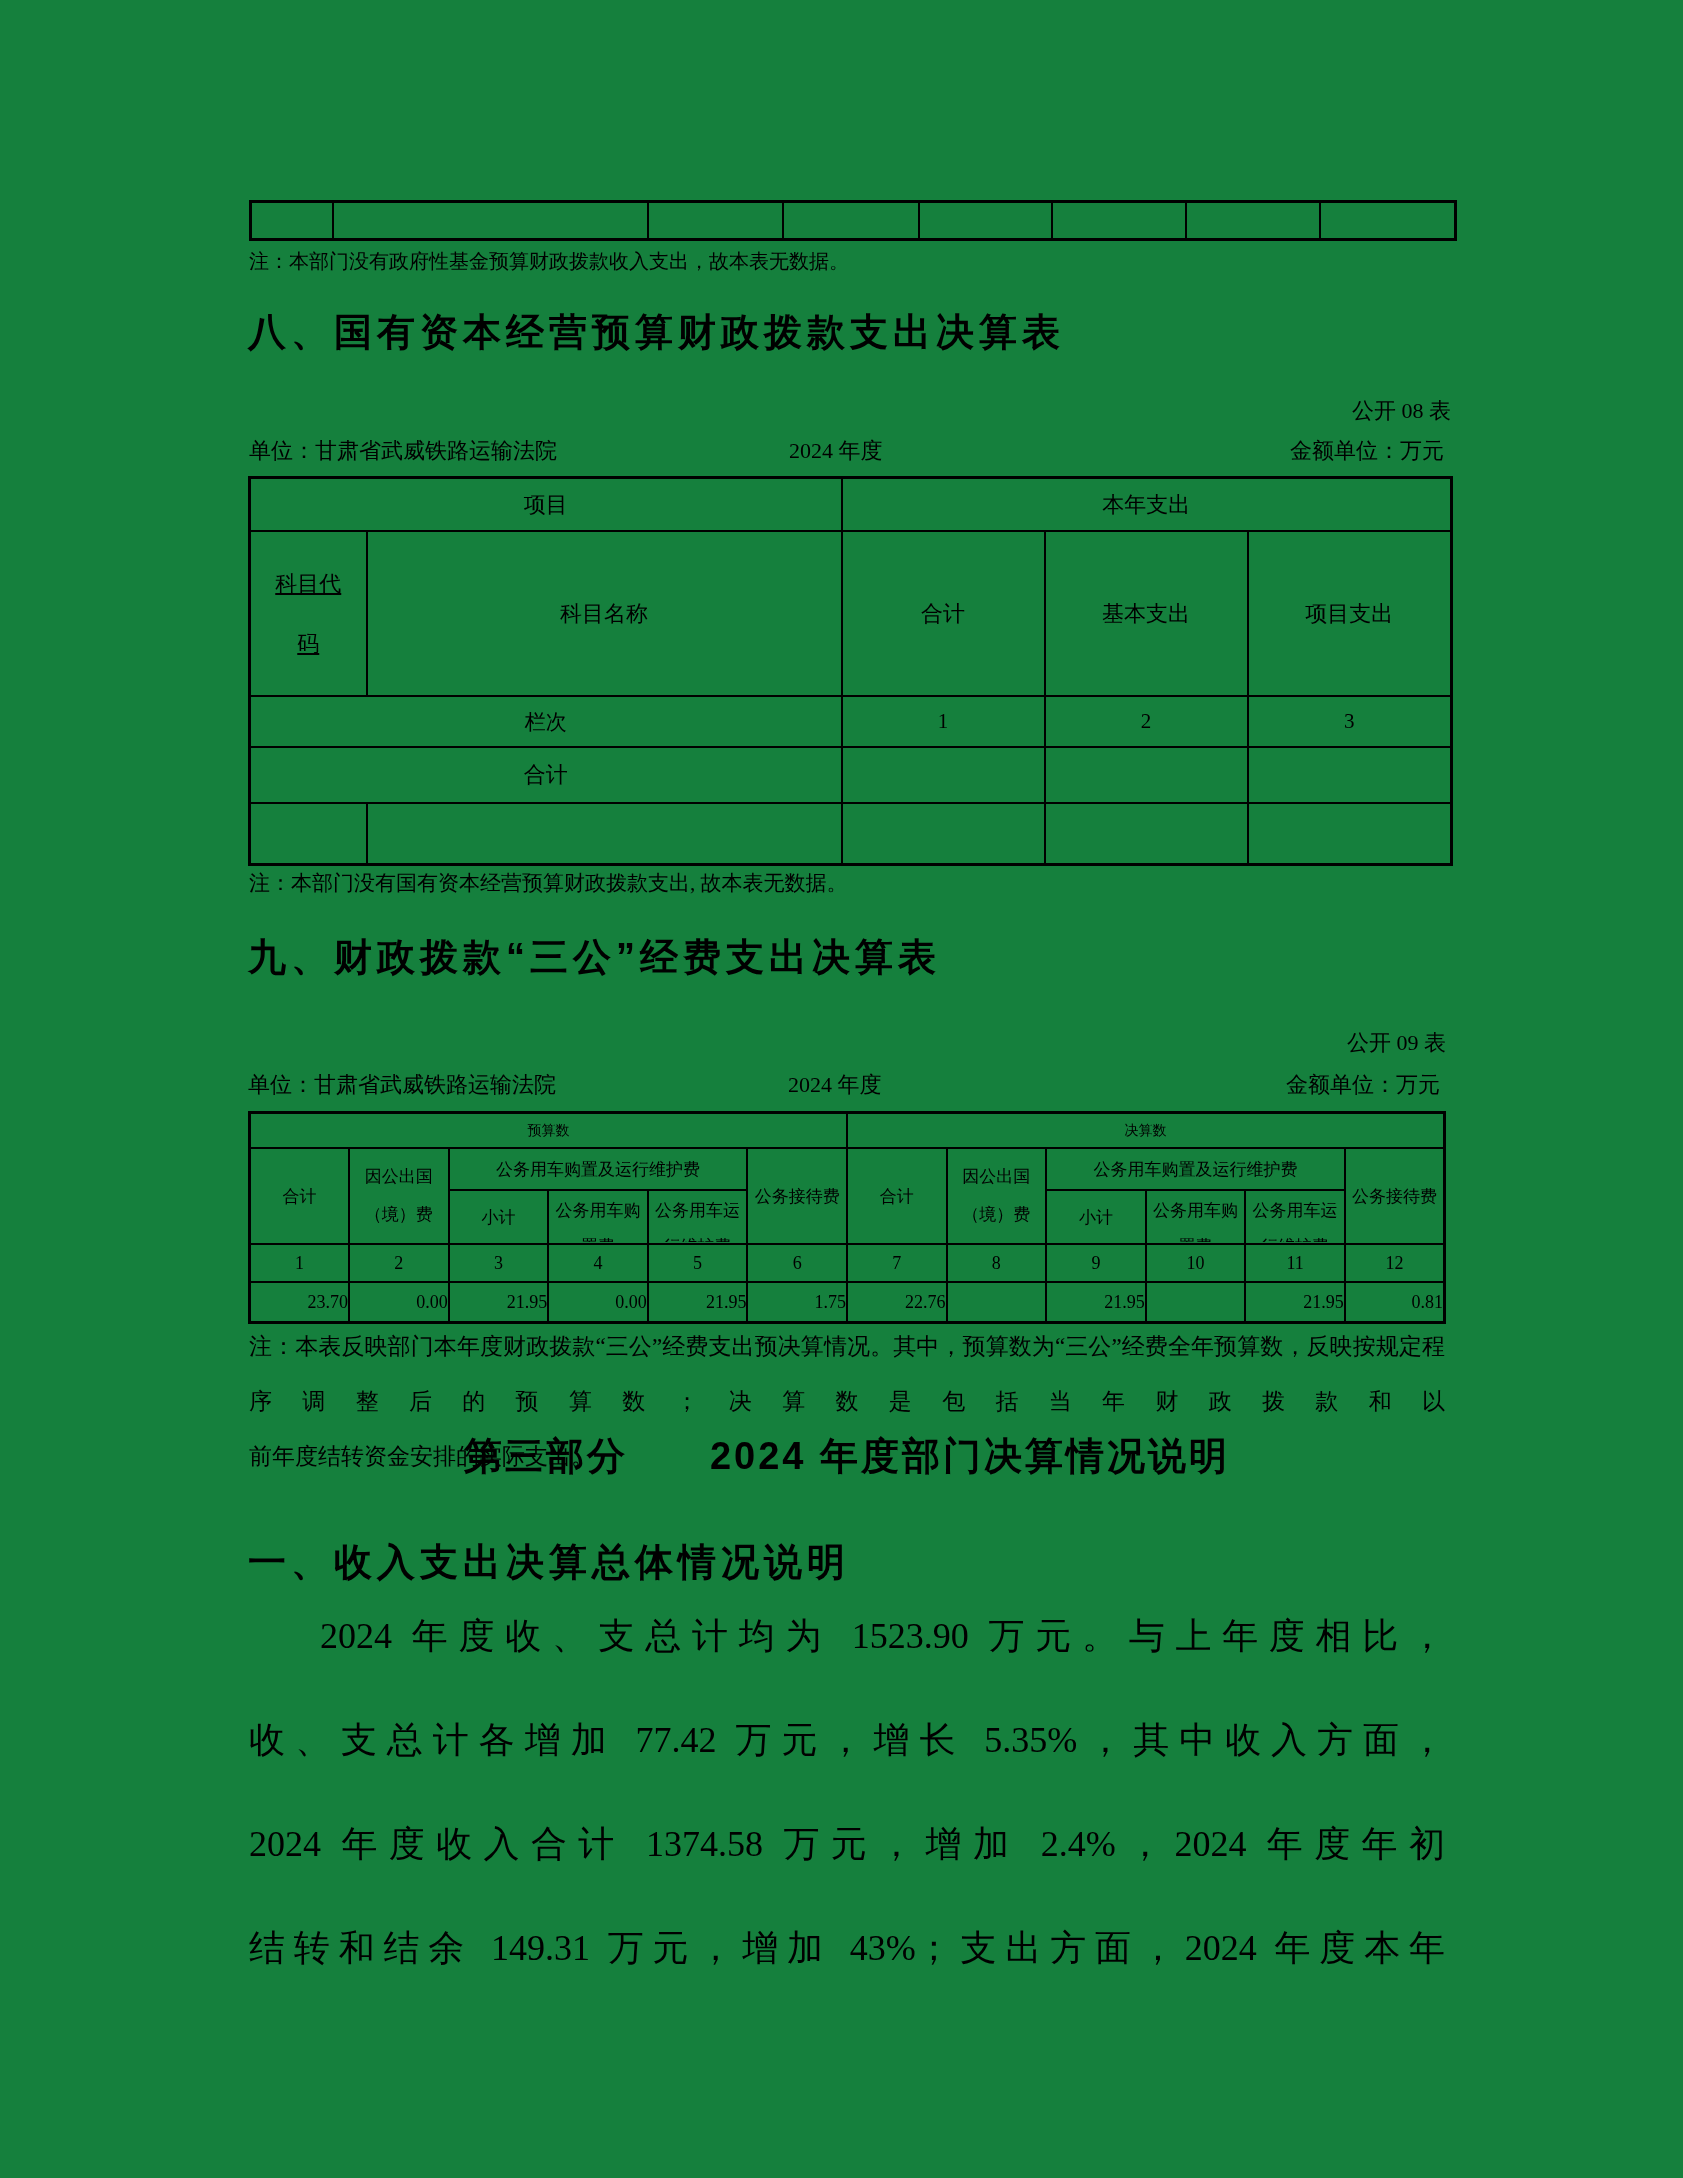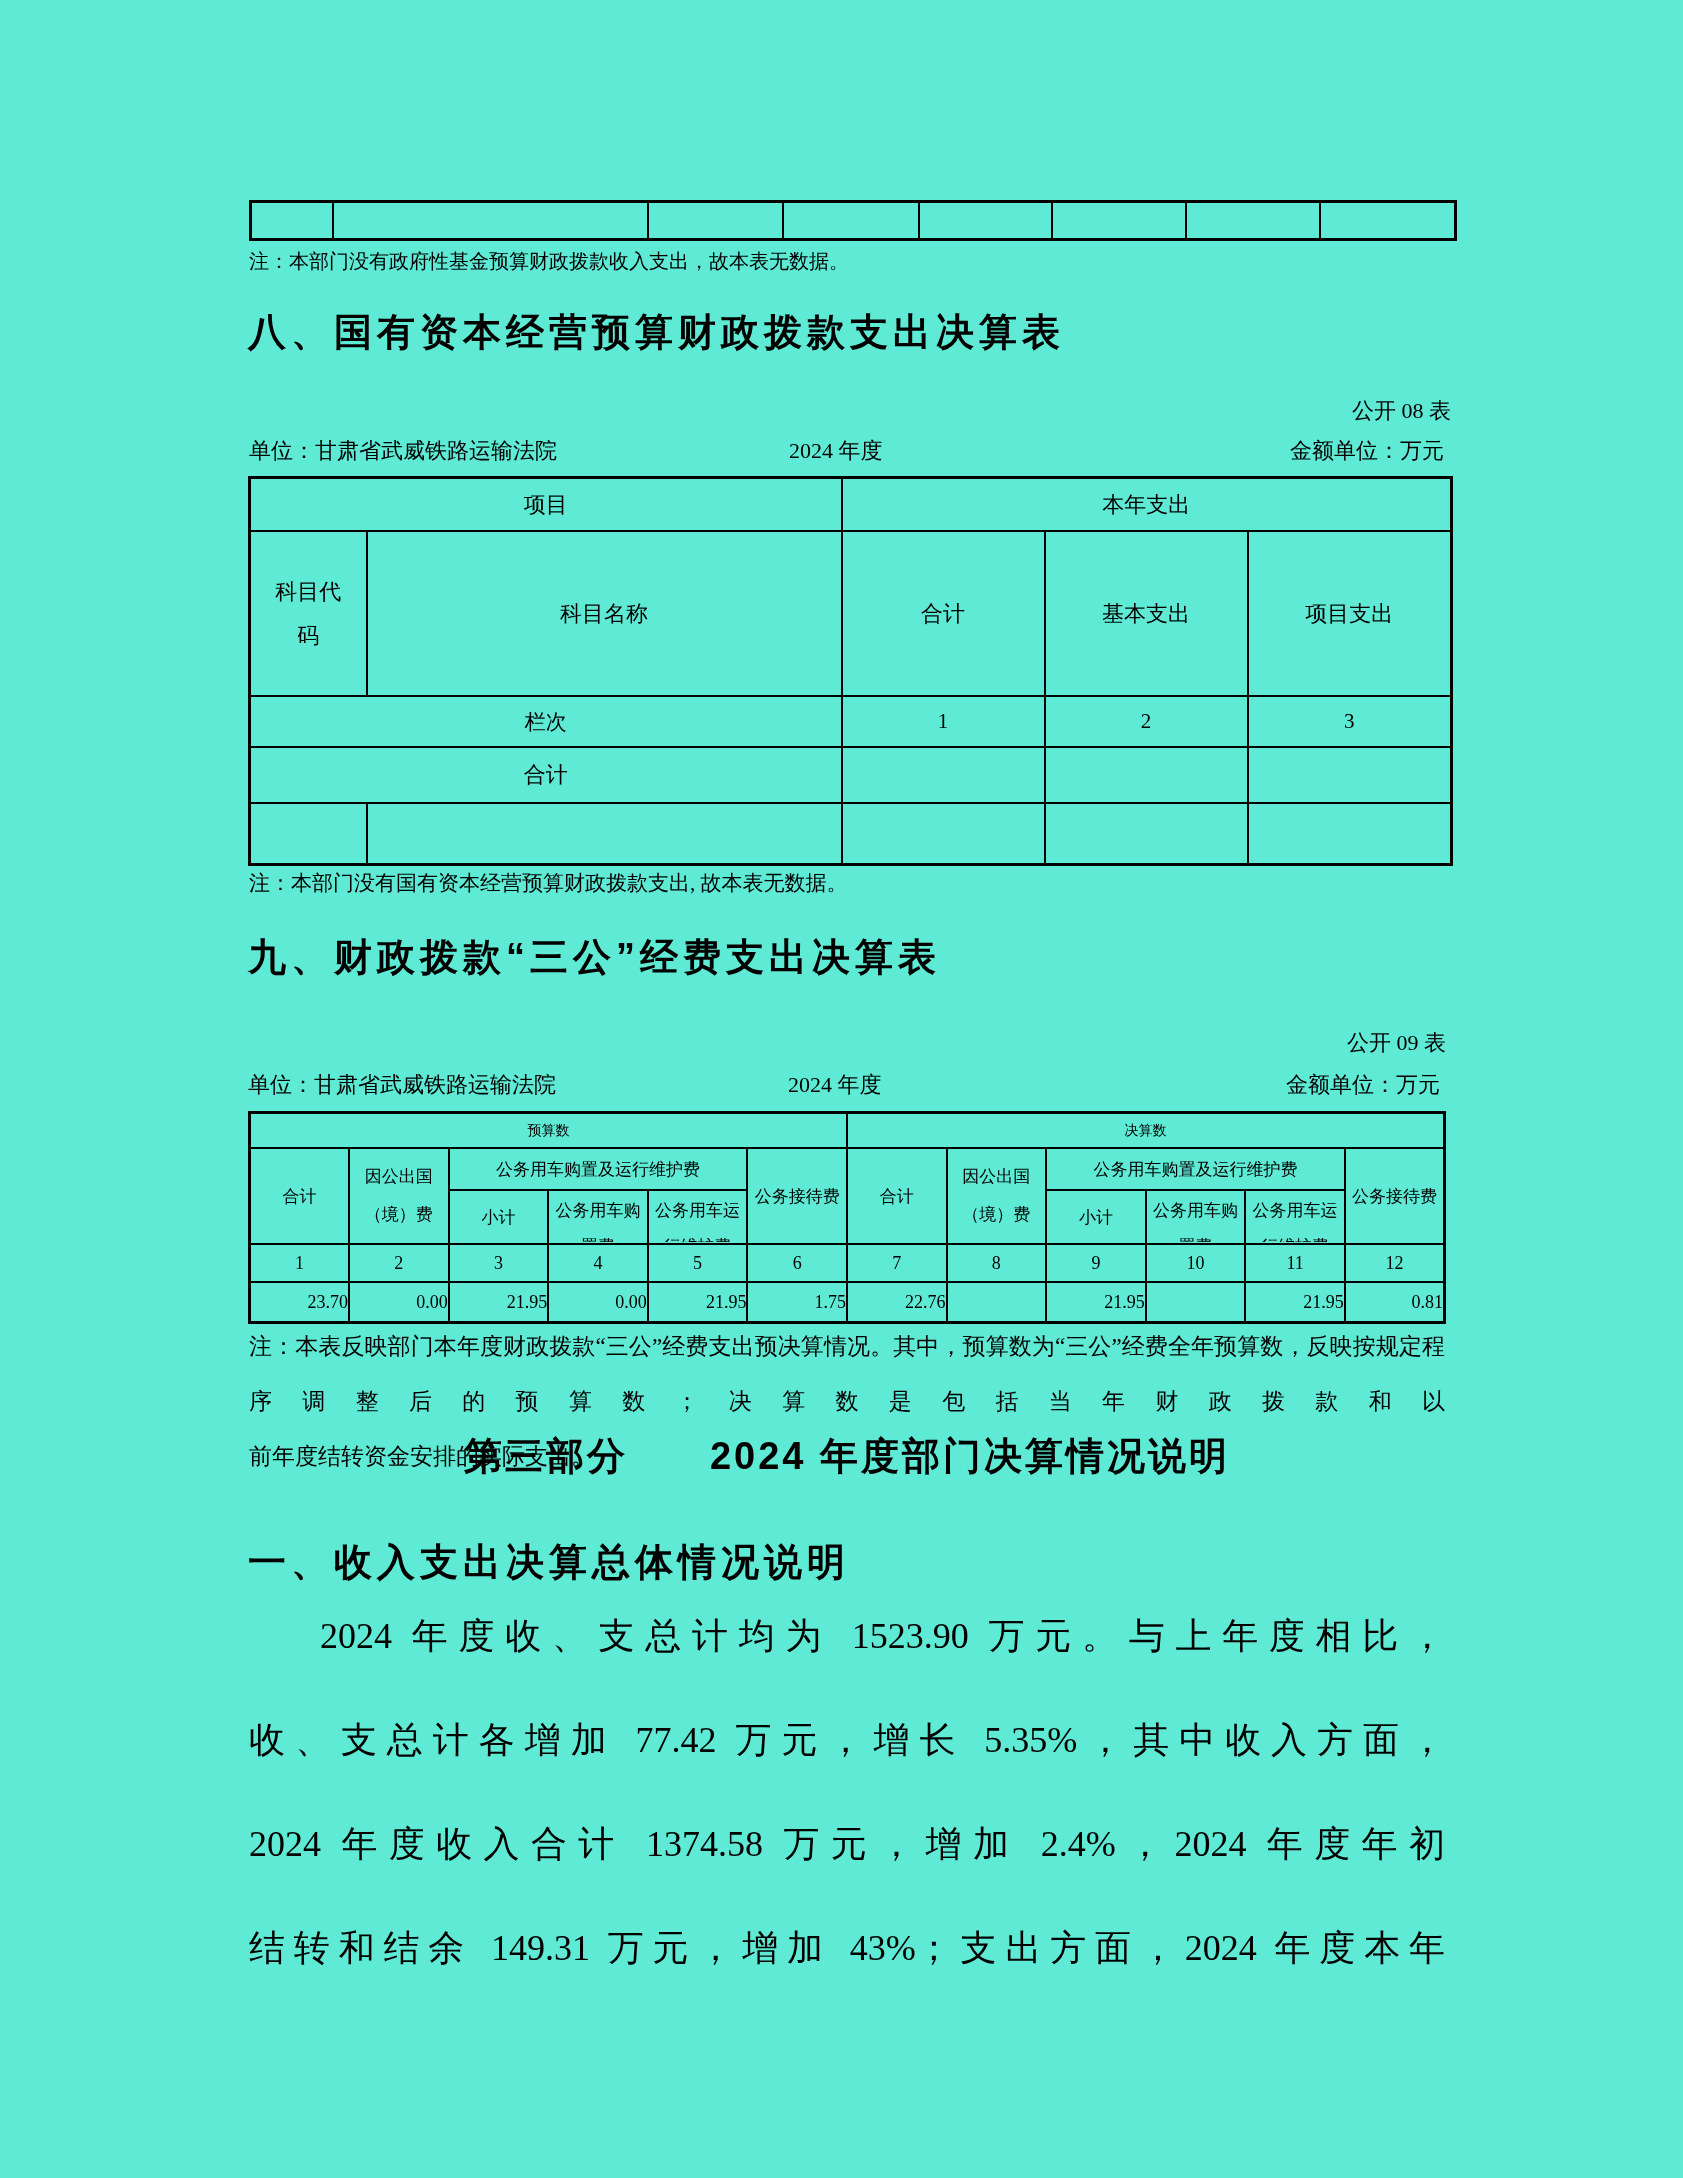--- a/index.html
+++ b/index.html
@@ -4,7 +4,7 @@
 <style>
   html,body { margin:0; padding:0; background:#ffffff; }
   .page {
-    position:relative; width:1683px; height:2178px; background:#5eead4;
+    position:relative; width:1683px; height:2178px; background:#15803d;
     color:#000; font-family:"Liberation Serif","DejaVu Serif",serif;
     overflow:hidden;
   }

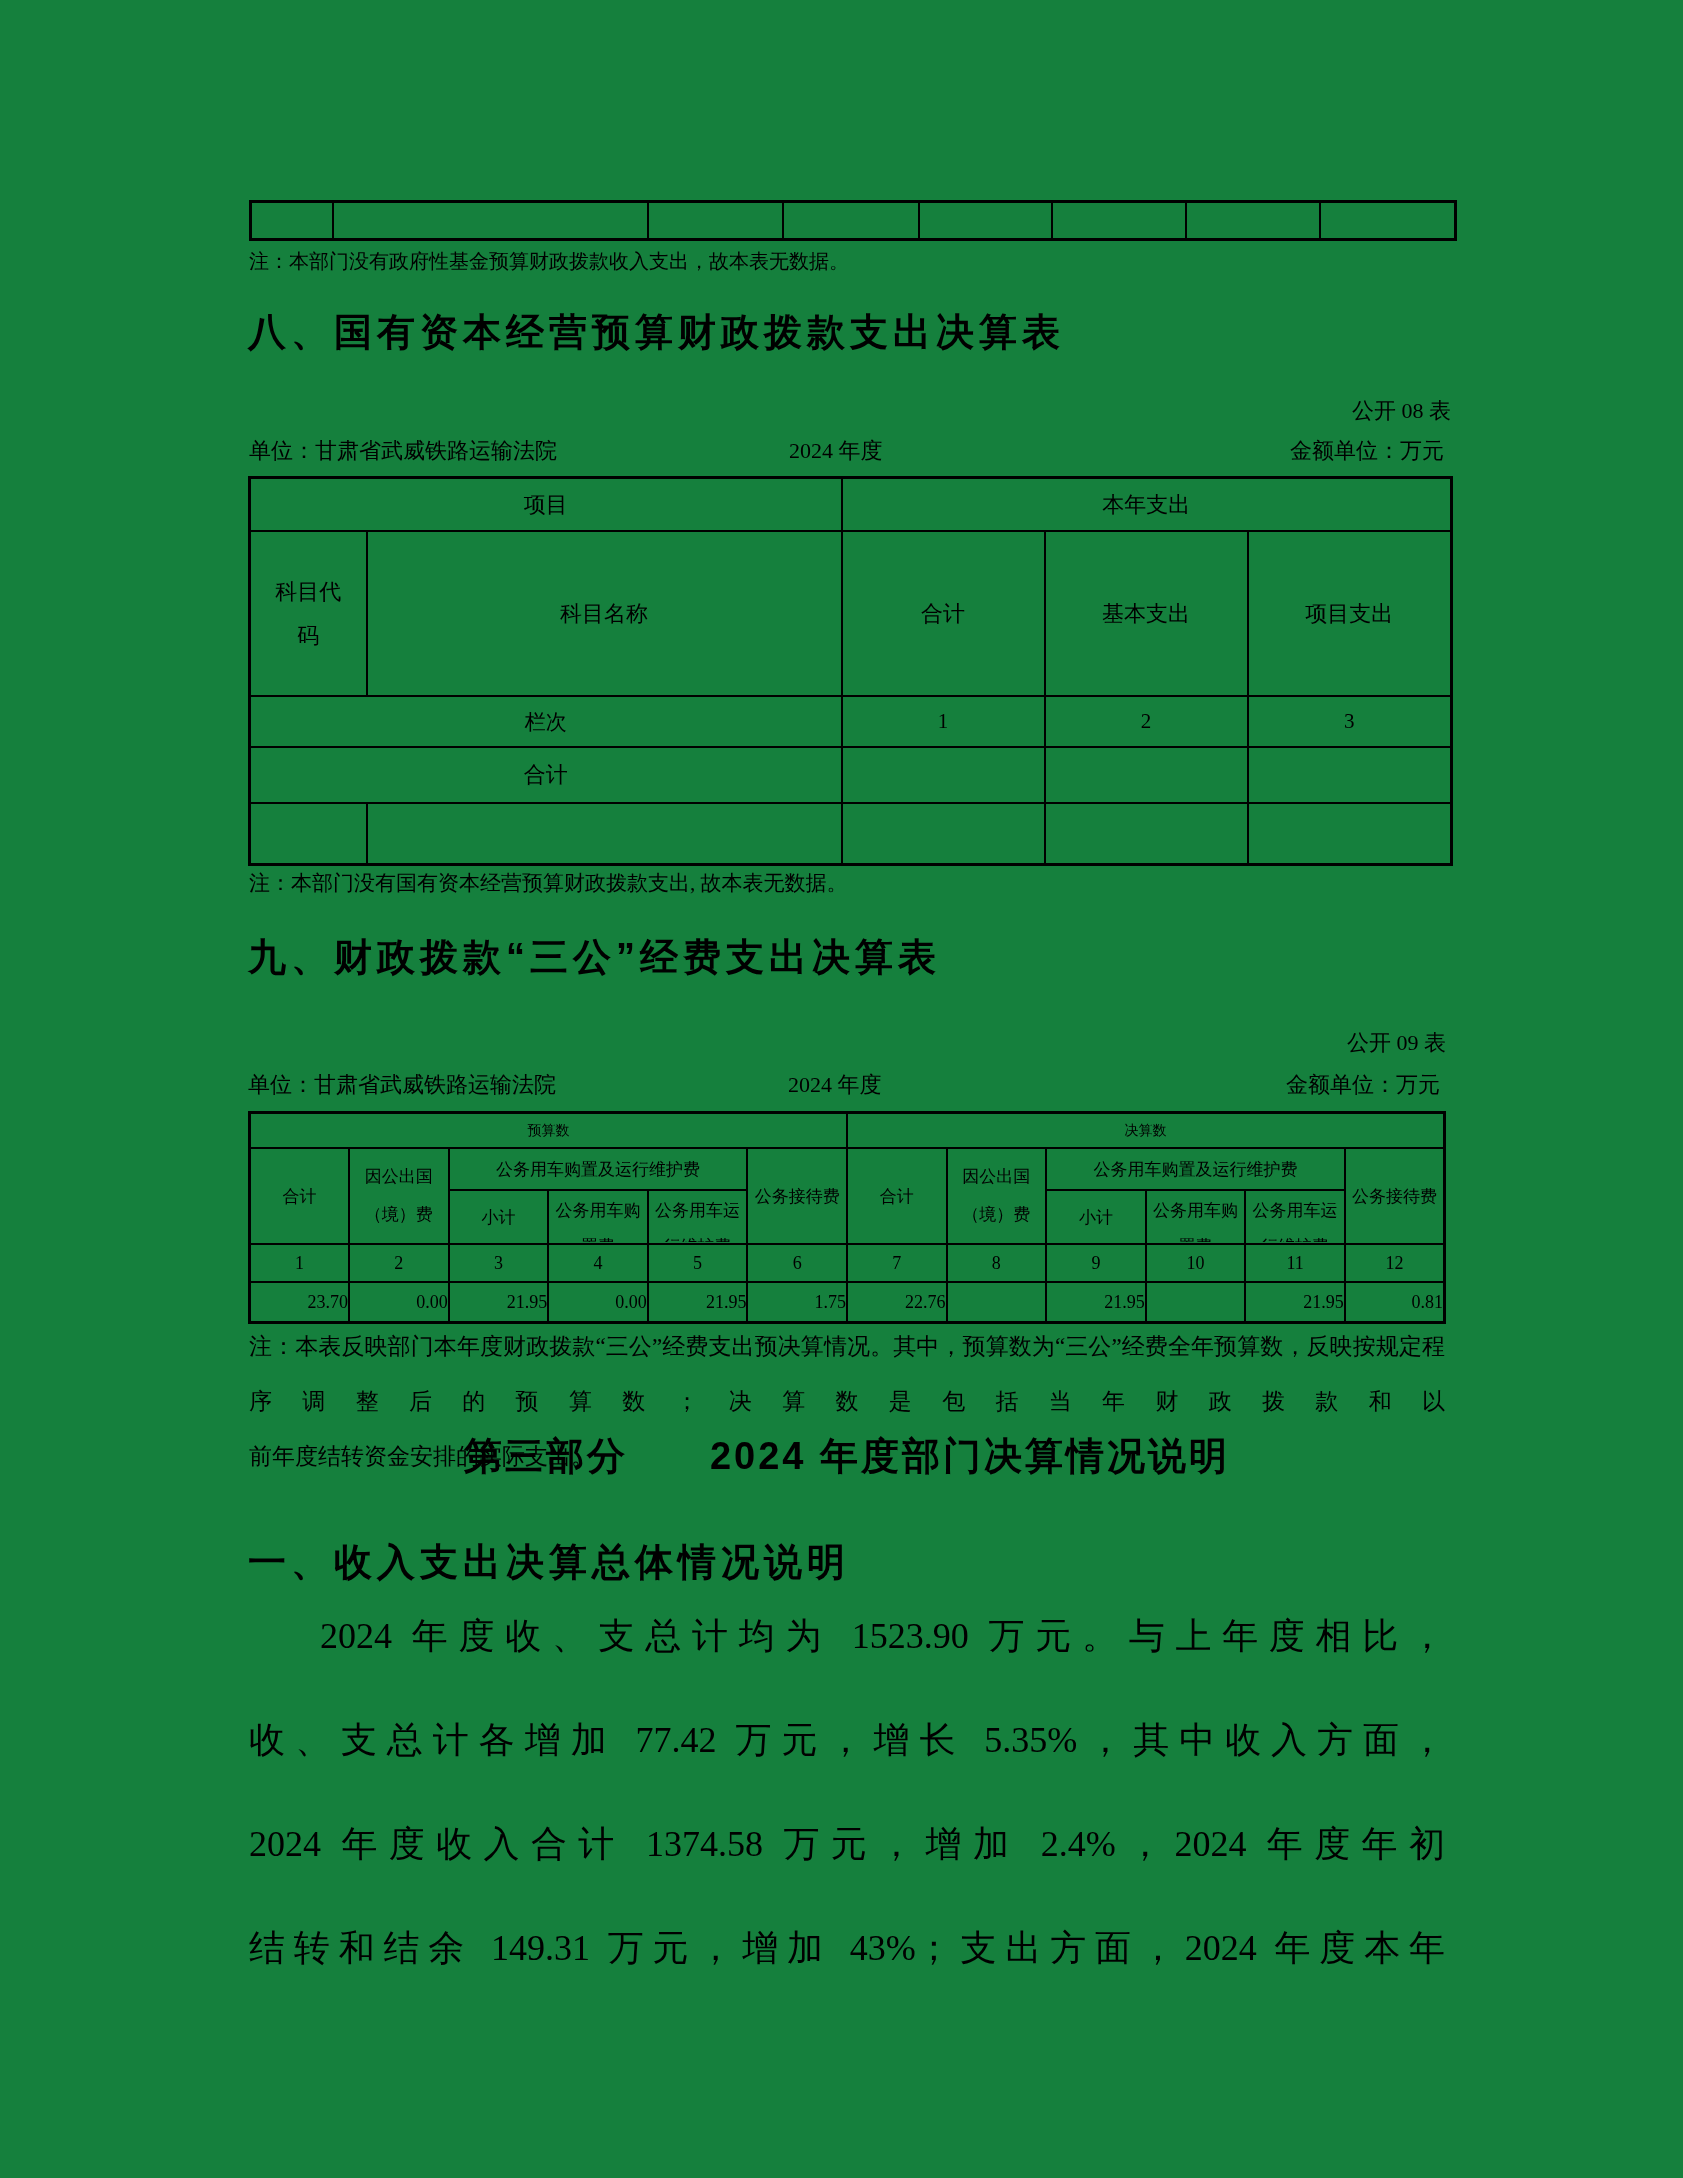--- a/index.html
+++ b/index.html
@@ -21,7 +21,7 @@
   .t08 .r3 td { height:49px; font-size:21px; }
   .t08 .r4 td { height:54px; }
   .t08 .r5 td { height:59px; }
-  .t08 td.code { padding:0 18px; line-height:44px; }
+  .t08 td.code { padding:0 18px; line-height:60px;text-decoration:underline; }
 
   .t09 { position:absolute; left:248px; top:1111px; width:1198px; font-size:17px; }
   .t09 .ra td { height:33px; font-size:14px; }

